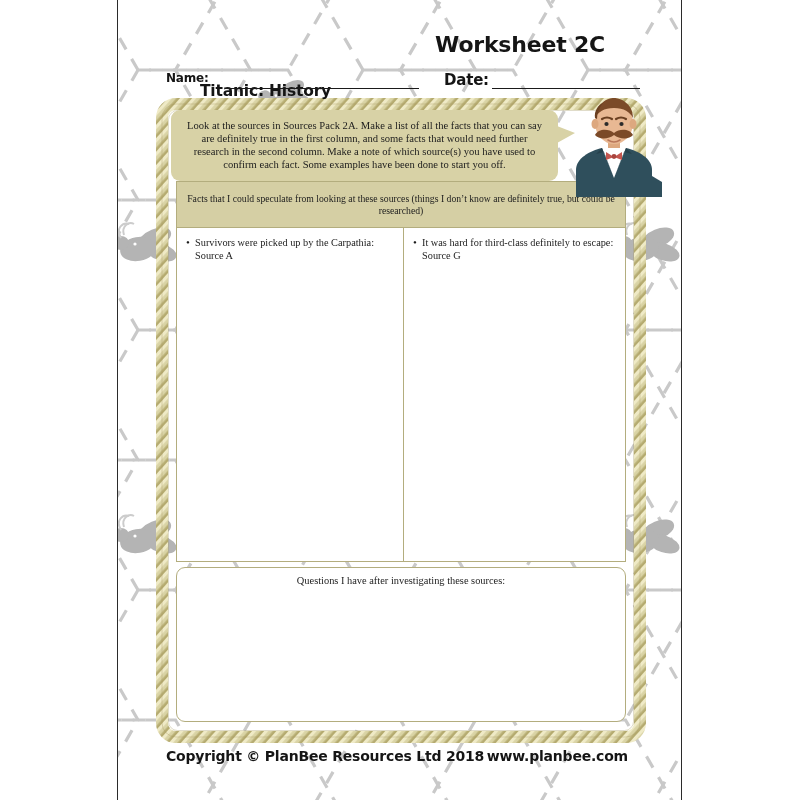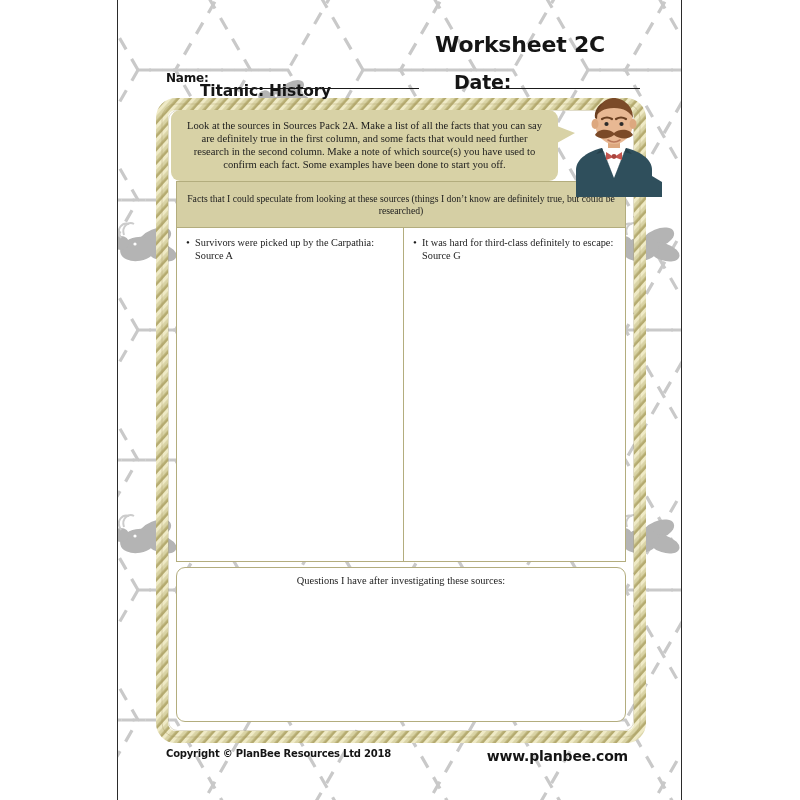--- a/index.html
+++ b/index.html
@@ -96,9 +96,9 @@
   }
   #date-label {
     position: absolute;
-    left: 336px;
+    left: 326px;
     top: 71px;
-    font-size: 19px;
+    font-size: 15px;
     z-index: 6;
   }
   #date-rule {

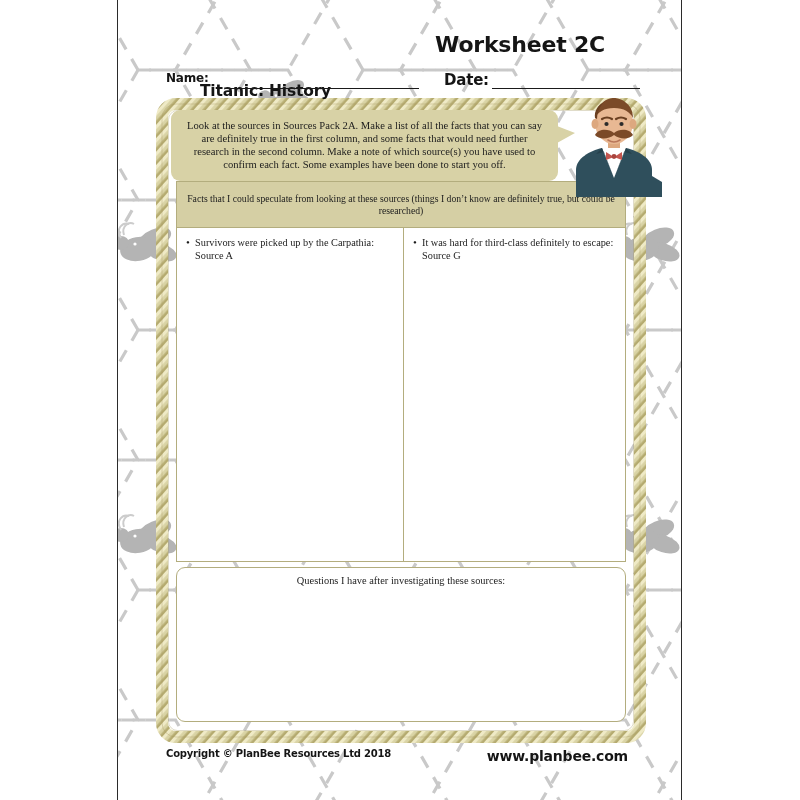--- a/index.html
+++ b/index.html
@@ -238,7 +238,7 @@
     position: absolute;
     left: 48px;
     top: 748px;
-    font-size: 10px;
+    font-size: 14px;
     z-index: 6;
   }
   #foot-right {

